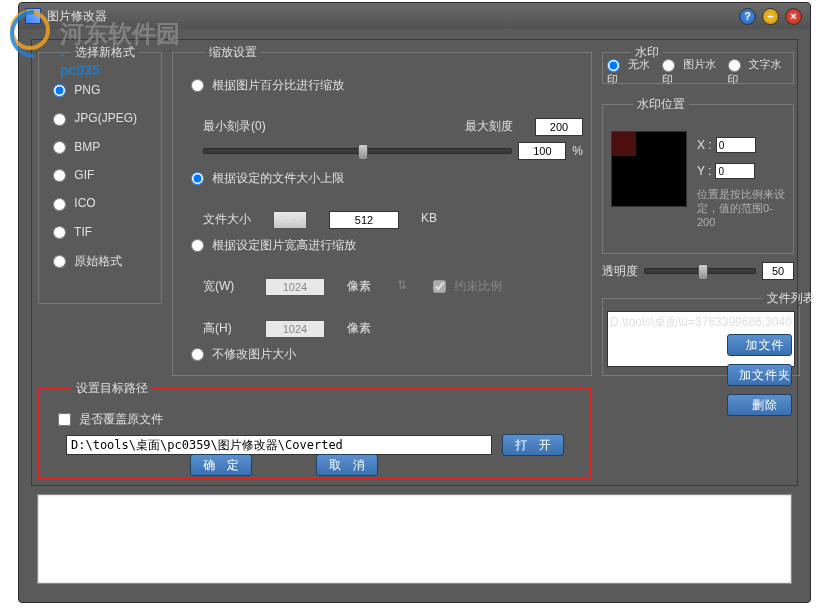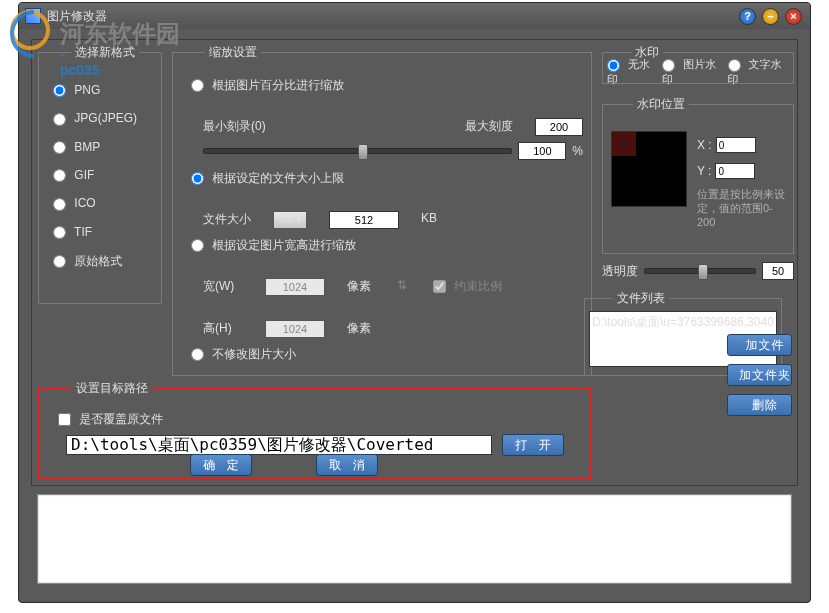--- a/index.html
+++ b/index.html
@@ -55,7 +55,7 @@
 .opacity-row { position: absolute; left: 570px; top: 222px; width: 192px; display: flex; align-items: center; gap: 6px; color: #e0e0e0; }
 .opacity-row .slider { flex: 1; }
 
-.filelist-fs { left: 552px; top: 250px; width: 192px; height: 86px; padding: 4px; }
+.filelist-fs { left: 570px; top: 250px; width: 192px; height: 86px; padding: 4px; text-align: right; }
 .filelist-box { background: #fff; border: 1px solid #333; width: 100%; height: 56px; overflow: hidden; font-family: monospace; font-size: 10px; padding: 2px; white-space: nowrap; }
 
 .target-fs { left: 6px; top: 340px; width: 554px; height: 100px; border: 2px solid #e02020; }

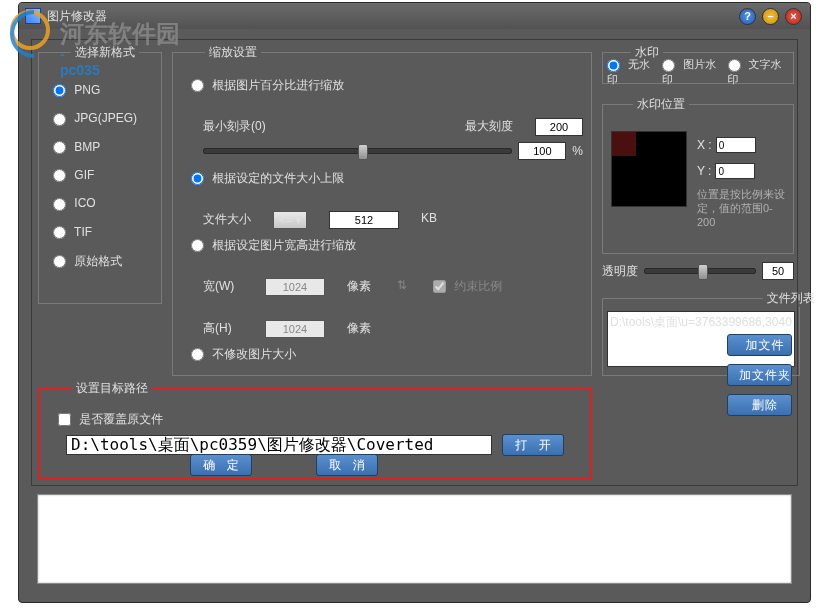--- a/index.html
+++ b/index.html
@@ -62,7 +62,7 @@
 .target-fs legend { background: none; }
 .target-row { margin: 6px 10px; color: #e0e0e0; }
 .path-row { display: flex; align-items: center; gap: 10px; margin: 4px 18px; }
-.path-input { flex: 1; height: 20px; background: #fff; border: 1px solid #333; font-size: 16px; padding: 2px 4px; font-family: monospace; }
+.path-input { flex: 1; height: 20px; background: #fff; border: 1px solid #333; font-size: 12px; padding: 2px 4px; font-family: monospace; }
 
 .blue-btn { min-width: 62px; height: 22px; background: linear-gradient(#5a90d0,#3a70b0); border: 1px solid #204060; color: #fff; font-size: 12px; border-radius: 3px; cursor: pointer; letter-spacing: 4px; padding-left: 4px; }
 .blue-btn.nm { letter-spacing: 1px; padding-left: 11px; }

